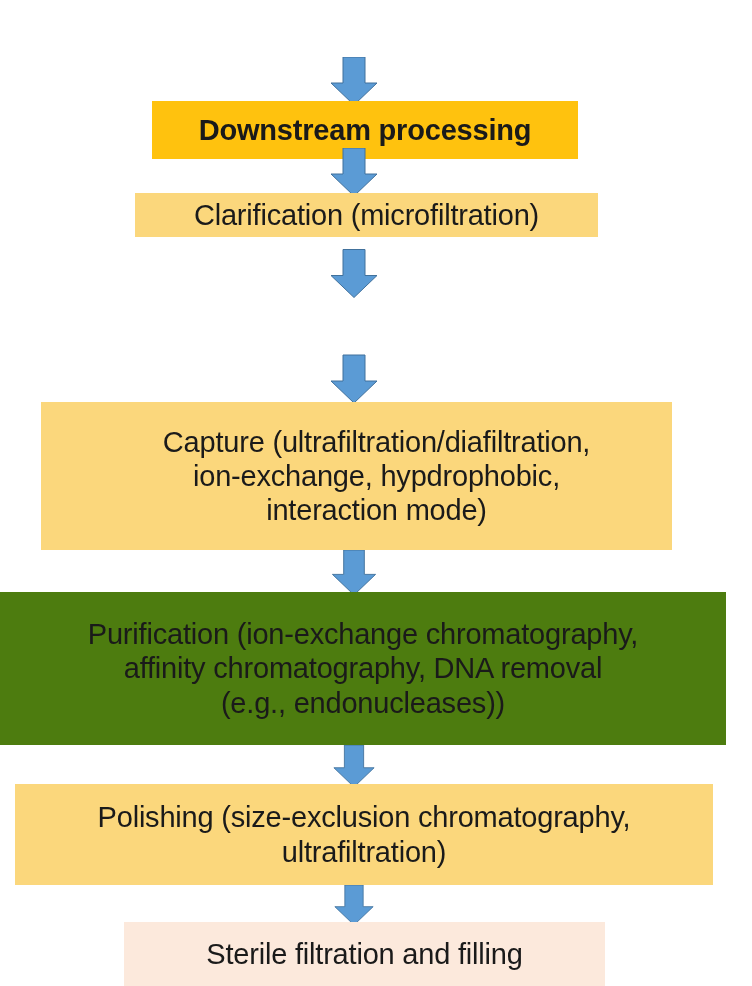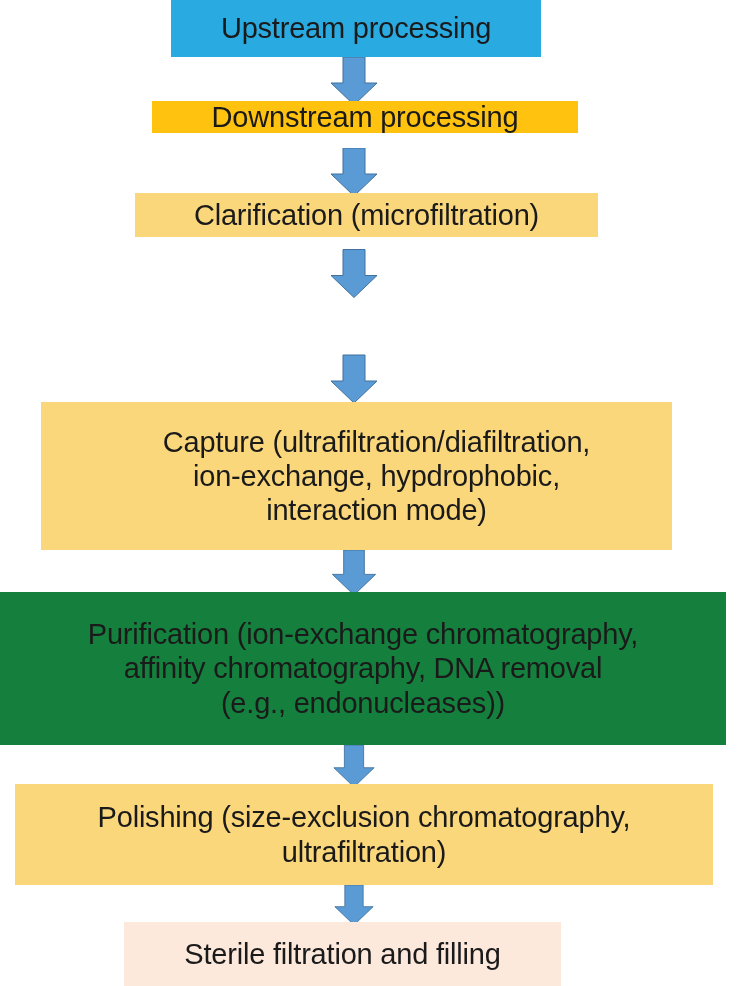--- a/index.html
+++ b/index.html
@@ -60,7 +60,6 @@
 
 <div id="flowchart">
 
-  <div class="node" id="node-upstream" style="background: rgb(41, 171, 226);">Upstream processing</div>
 
   <svg class="arrow" id="arrow-1" viewBox="0 0 46 48" aria-hidden="true">
     <polygon points="12,0 34,0 34,26 46,26 23,48 0,26 12,26" fill="#5B9BD5" stroke="#41719C" stroke-width="1"></polygon>

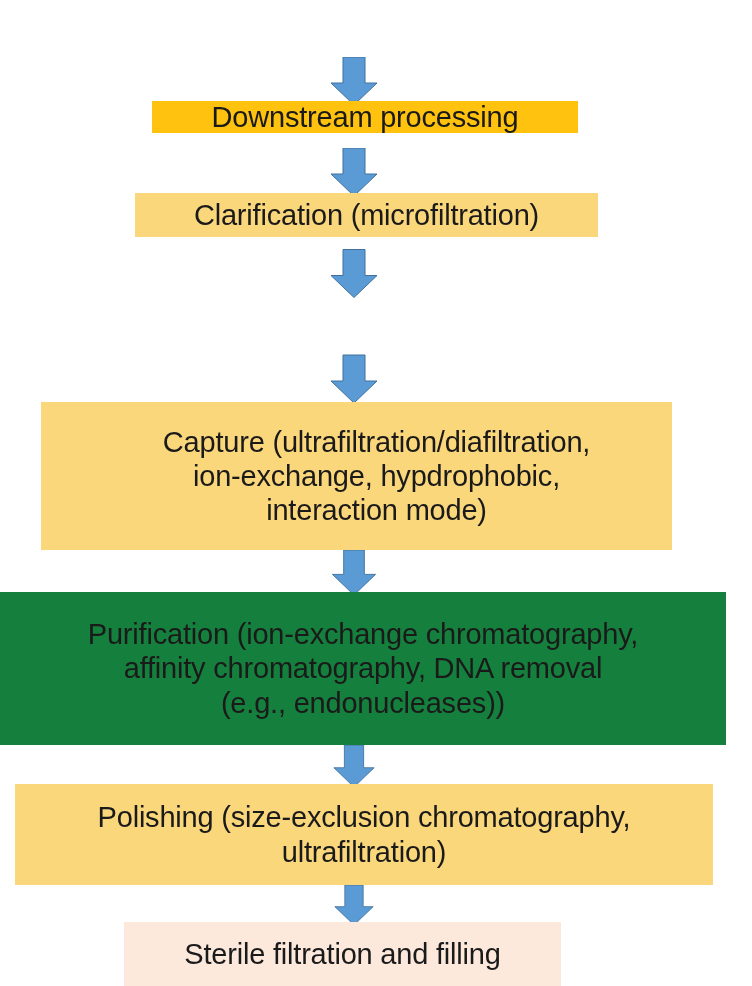--- a/index.html
+++ b/index.html
@@ -38,7 +38,7 @@
   }
   
   #node-upstream   { left: 171px; top: 0px;   width: 370px; height: 57px;  background: #29ABE2; font-size: 29px; }
-  #node-downstream { left: 152px; top: 101px; width: 426px; height: 32px;  background: #FFC20E; font-size: 29px; }
+  #node-downstream { left: 152px; top: 101px; width: 426px; height: 58px;  background: #FFC20E; font-size: 29px; font-weight: bold; }
   #node-clarification { left: 135px; top: 193px; width: 463px; height: 44px; background: #FBD77C; font-size: 29px; }
   #node-dna-removal{ left: 54px;  top: 295px; width: 646px; height: 58px;  background: #FCE9DC; font-size: 29px; }
   #node-capture    { left: 41px;  top: 402px; width: 631px; height: 148px; background: #FBD77C; font-size: 29px; padding-left: 40px; }

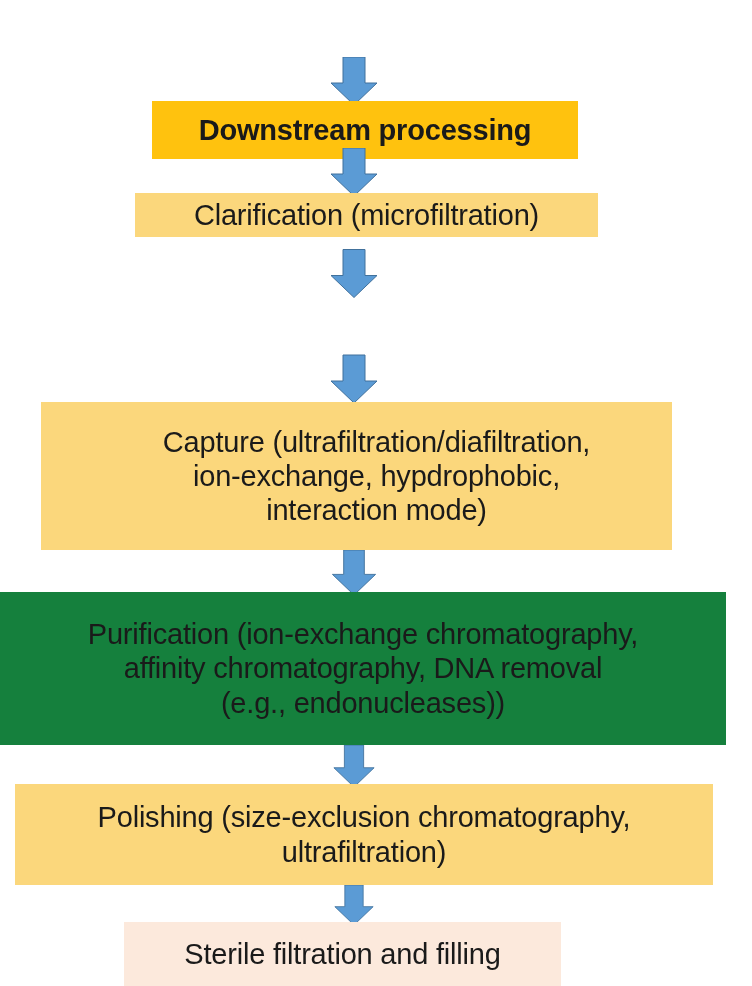--- a/index.html
+++ b/index.html
@@ -90,7 +90,7 @@
     <polygon points="12,0 34,0 34,26 46,26 23,48 0,26 12,26" fill="#5B9BD5" stroke="#41719C" stroke-width="1"></polygon>
   </svg>
 
-  <div class="node" id="node-purification" style="background: #15803d;">Purification (ion-exchange chromatography,
+  <div class="node" id="node-purification" style="background: #4d7c0f;">Purification (ion-exchange chromatography,
 affinity chromatography, DNA removal
 (e.g., endonucleases))</div>
 

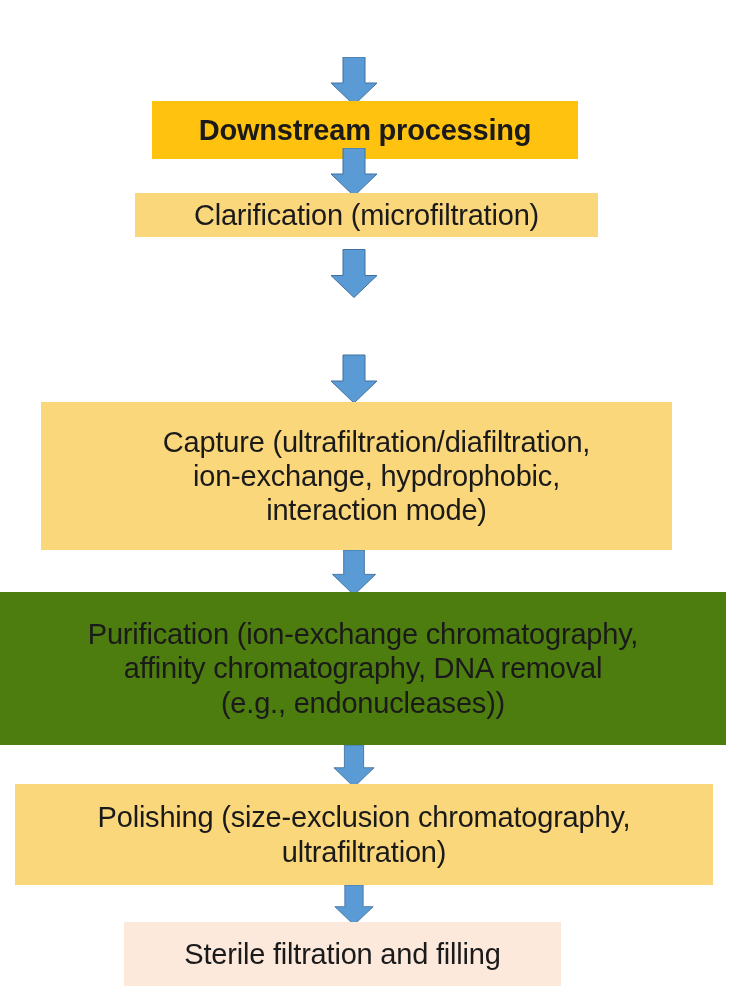--- a/index.html
+++ b/index.html
@@ -44,7 +44,7 @@
   #node-capture    { left: 41px;  top: 402px; width: 631px; height: 148px; background: #FBD77C; font-size: 29px; padding-left: 40px; }
   #node-purification{ left: 0px;  top: 592px; width: 726px; height: 153px; background: #FBD77C; font-size: 29px; }
   #node-polishing  { left: 15px;  top: 784px; width: 698px; height: 101px; background: #FBD77C; font-size: 29px; }
-  #node-sterile    { left: 124px; top: 922px; width: 437px; height: 64px;  background: #FCE9DC; font-size: 29px; }
+  #node-sterile    { left: 124px; top: 922px; width: 481px; height: 64px;  background: #FCE9DC; font-size: 29px; }
 
   
   #arrow-1 { left: 331px; top: 57px;  width: 46px; height: 48px; }

